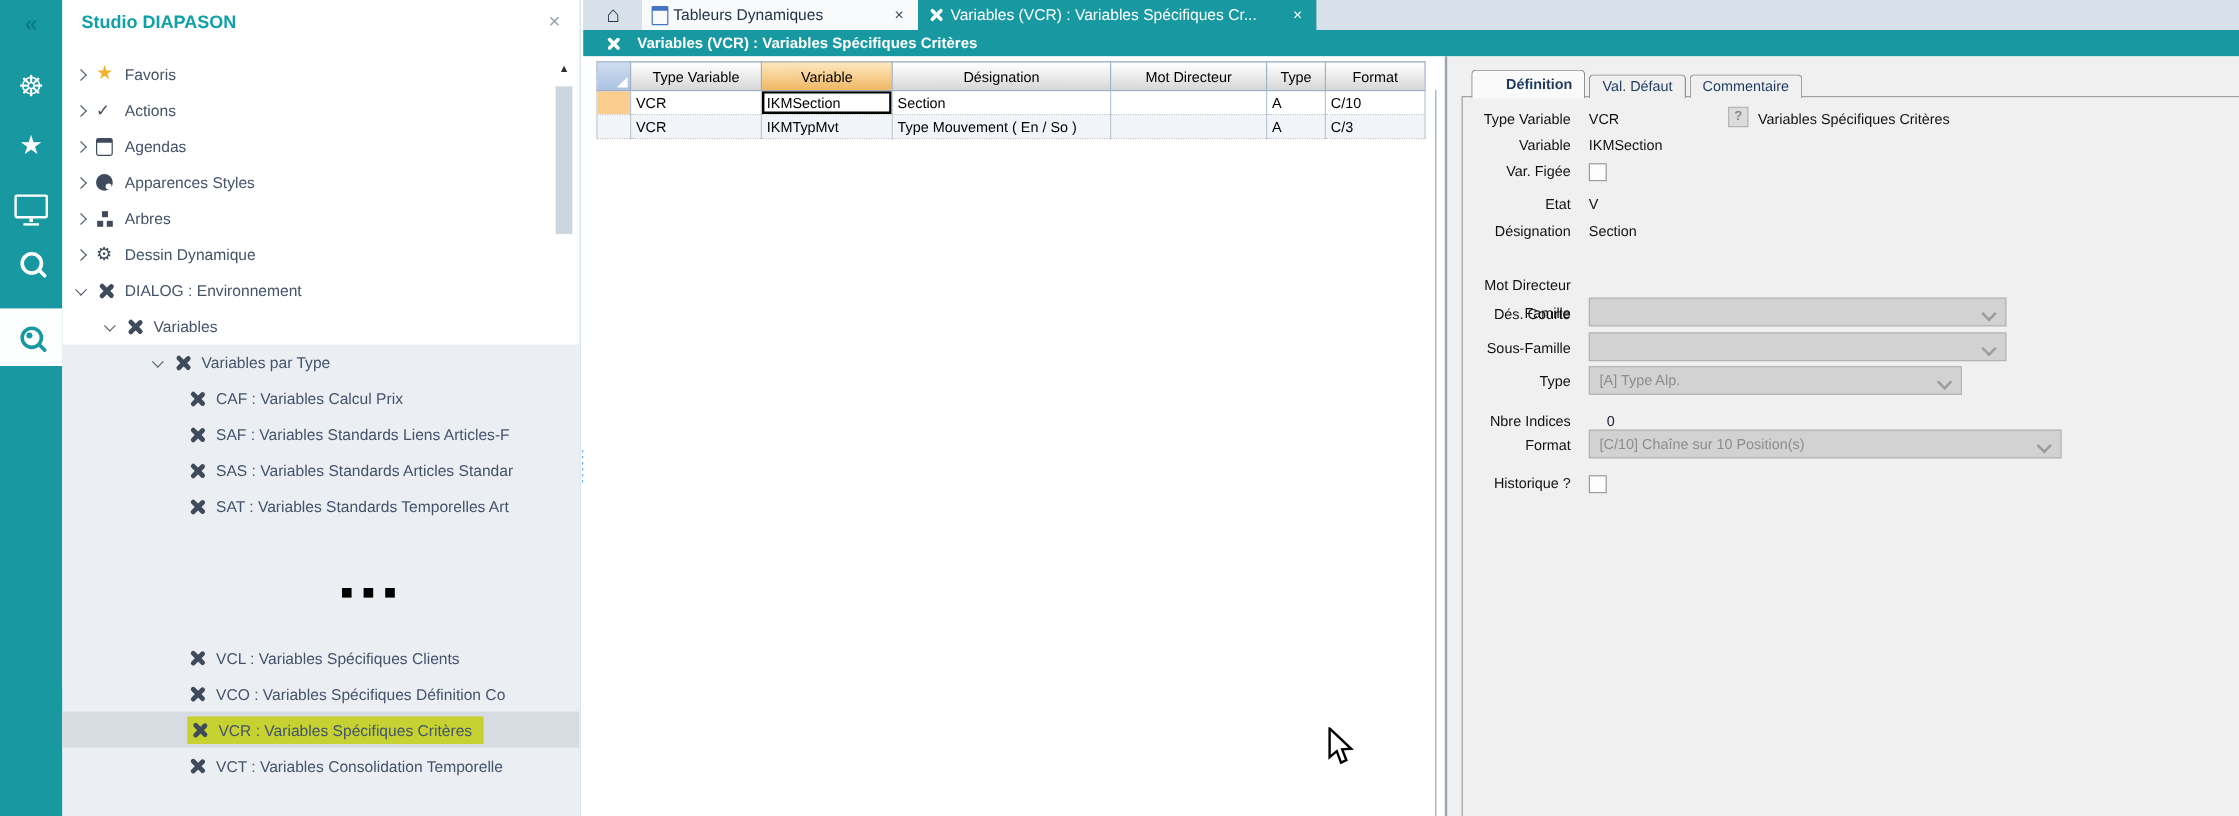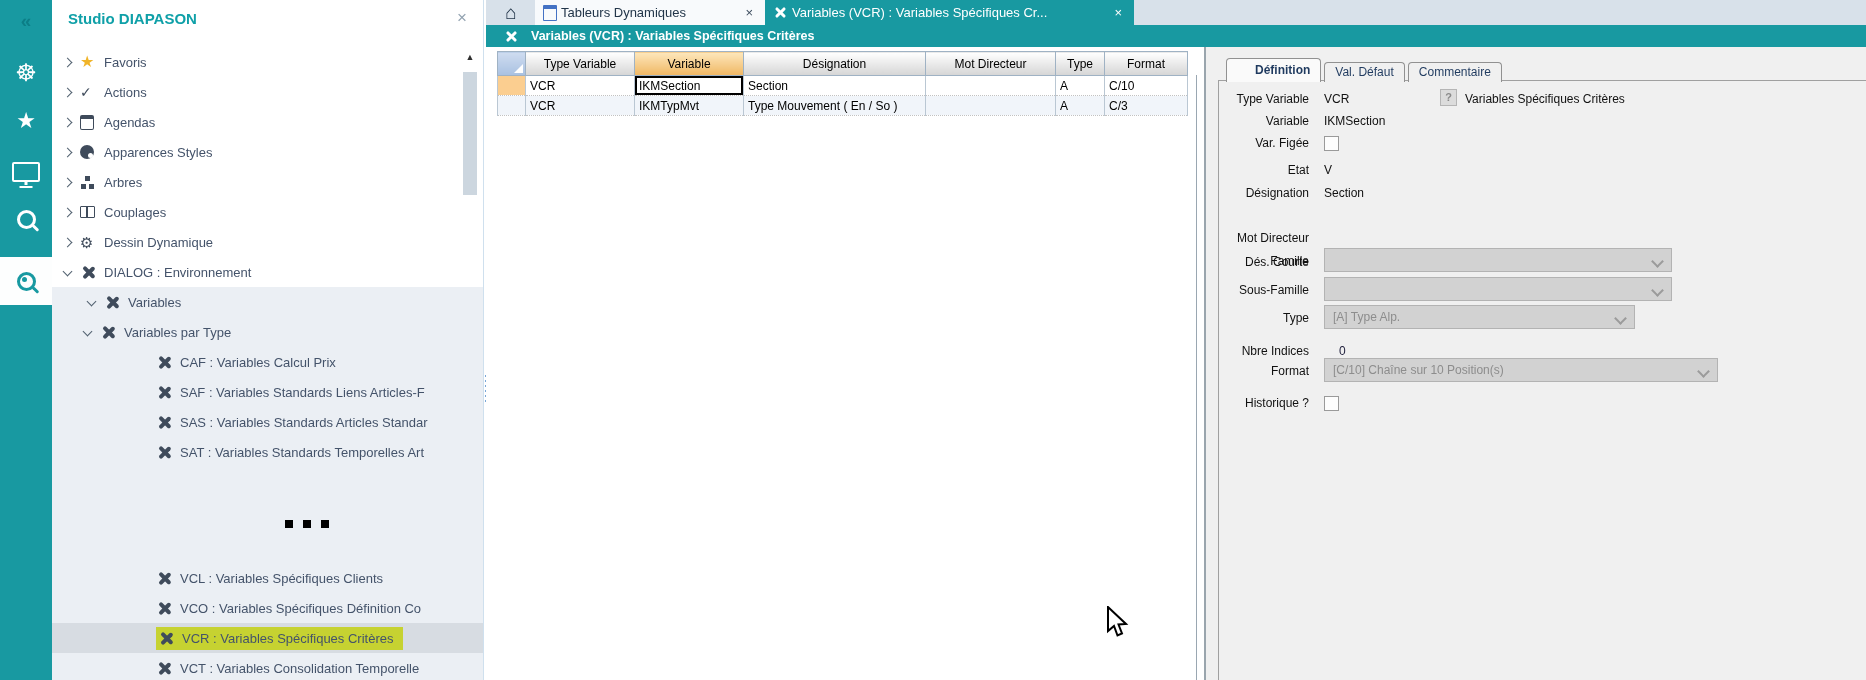--- a/index.html
+++ b/index.html
@@ -70,7 +70,7 @@
   .home-btn{position:absolute;left:12px;top:1px;width:26px;height:24px;display:flex;align-items:center;justify-content:center;font-size:19px;color:#223549;font-weight:bold;}
   .tab{position:absolute;top:0;height:25px;display:flex;align-items:center;padding:0 8px;box-sizing:border-box;}
   .tab1{left:49px;width:230px;background:#f8fafc;color:#223549;}
-  .tab2{left:279px;width:369px;background:#1899a1;color:#fff;}
+  .tab2{left:279px;width:332px;background:#1899a1;color:#fff;}
   .tab .lbl{margin-left:4px;white-space:nowrap;overflow:hidden;}
   .tab .x{margin-left:auto;font-size:13px;padding:0 4px;}
   .tab1 .x{color:#3c4c5e;}

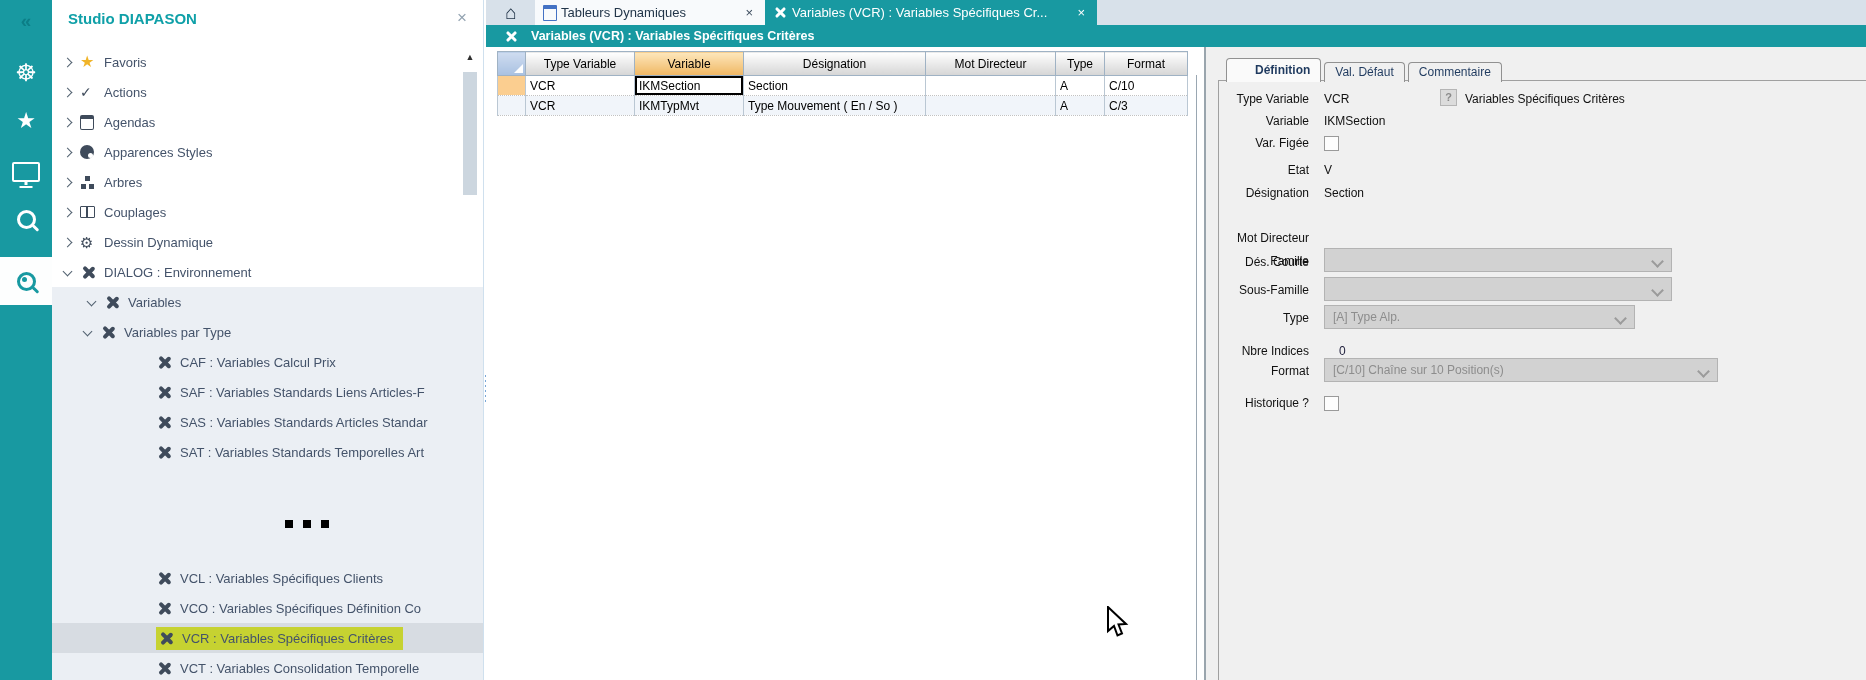--- a/index.html
+++ b/index.html
@@ -190,15 +190,6 @@
           <span class="ic-tree"></span>
         </span>
         <span class="tlabel">Arbres</span>
-      </div>
-    <div class="trow lv1">
-        <span class="chevbox">
-          <i class="chev r"></i>
-        </span>
-        <span class="icobox">
-          <span class="ic-colm"></span>
-        </span>
-        <span class="tlabel">Couplages</span>
       </div>
     <div class="trow lv1">
         <span class="chevbox">

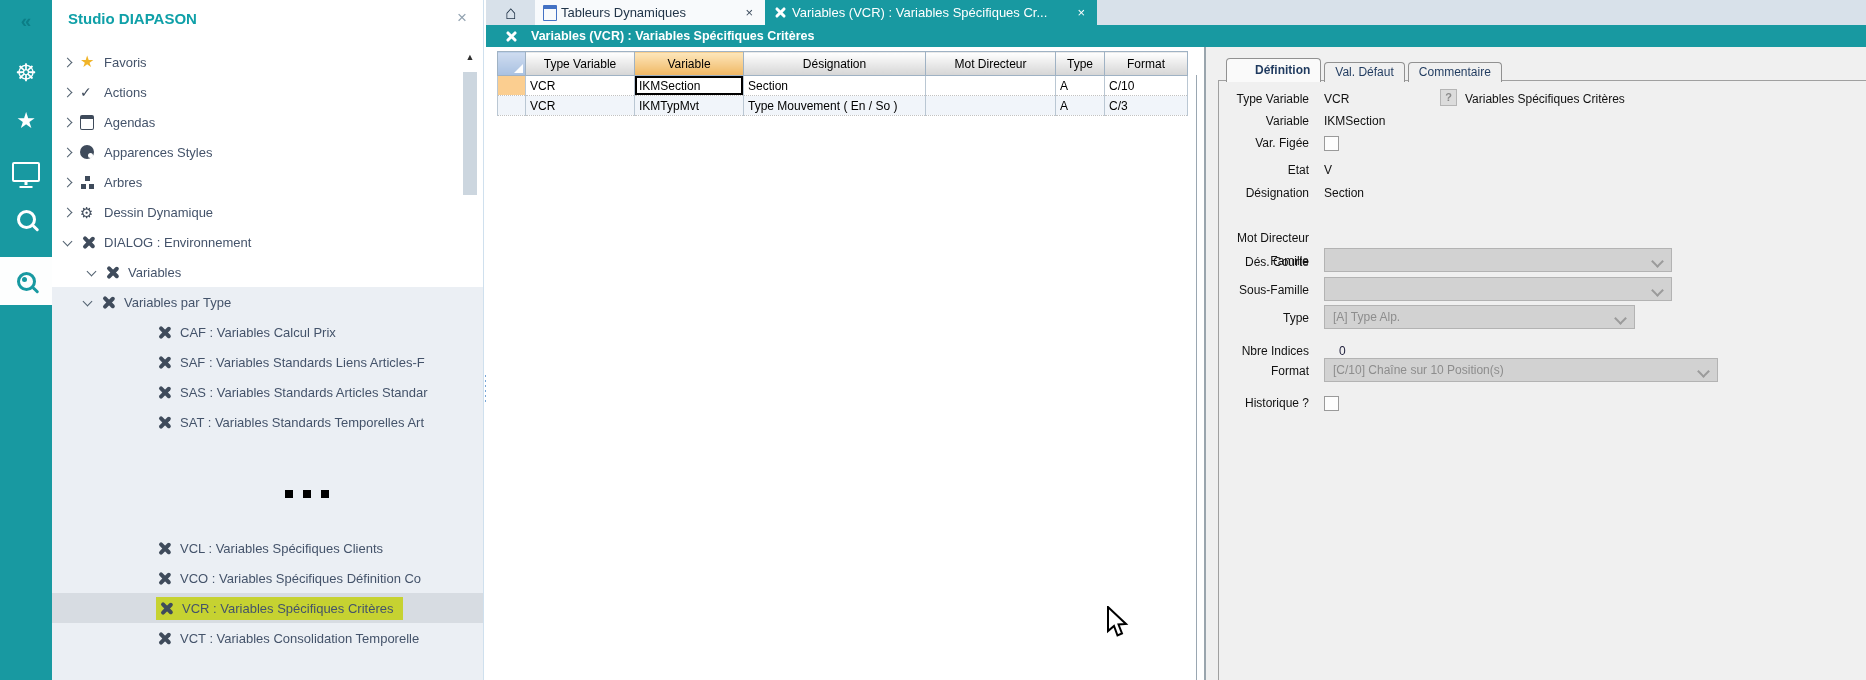--- a/index.html
+++ b/index.html
@@ -29,7 +29,7 @@
   .sub-bg{position:absolute;left:0;top:287px;width:431px;height:393px;background:#ebeff4;}
   .tree{position:absolute;left:0;top:47px;width:431px;}
   .trow{height:30px;display:flex;align-items:center;position:relative;color:#44536a;}
-  .lv1{padding-left:12px;} .lv2{padding-left:36px;} .lv3{padding-left:32px;} .lv4{padding-left:104px;}
+  .lv1{padding-left:12px;} .lv2{padding-left:36px;} .lv3{padding-left:76px;} .lv4{padding-left:104px;}
   .chevbox{width:16px;display:flex;align-items:center;}
   .chev{width:6px;height:6px;border-right:1.7px solid #51606f;border-bottom:1.7px solid #51606f;}
   .chev.r{transform:rotate(-45deg);}

